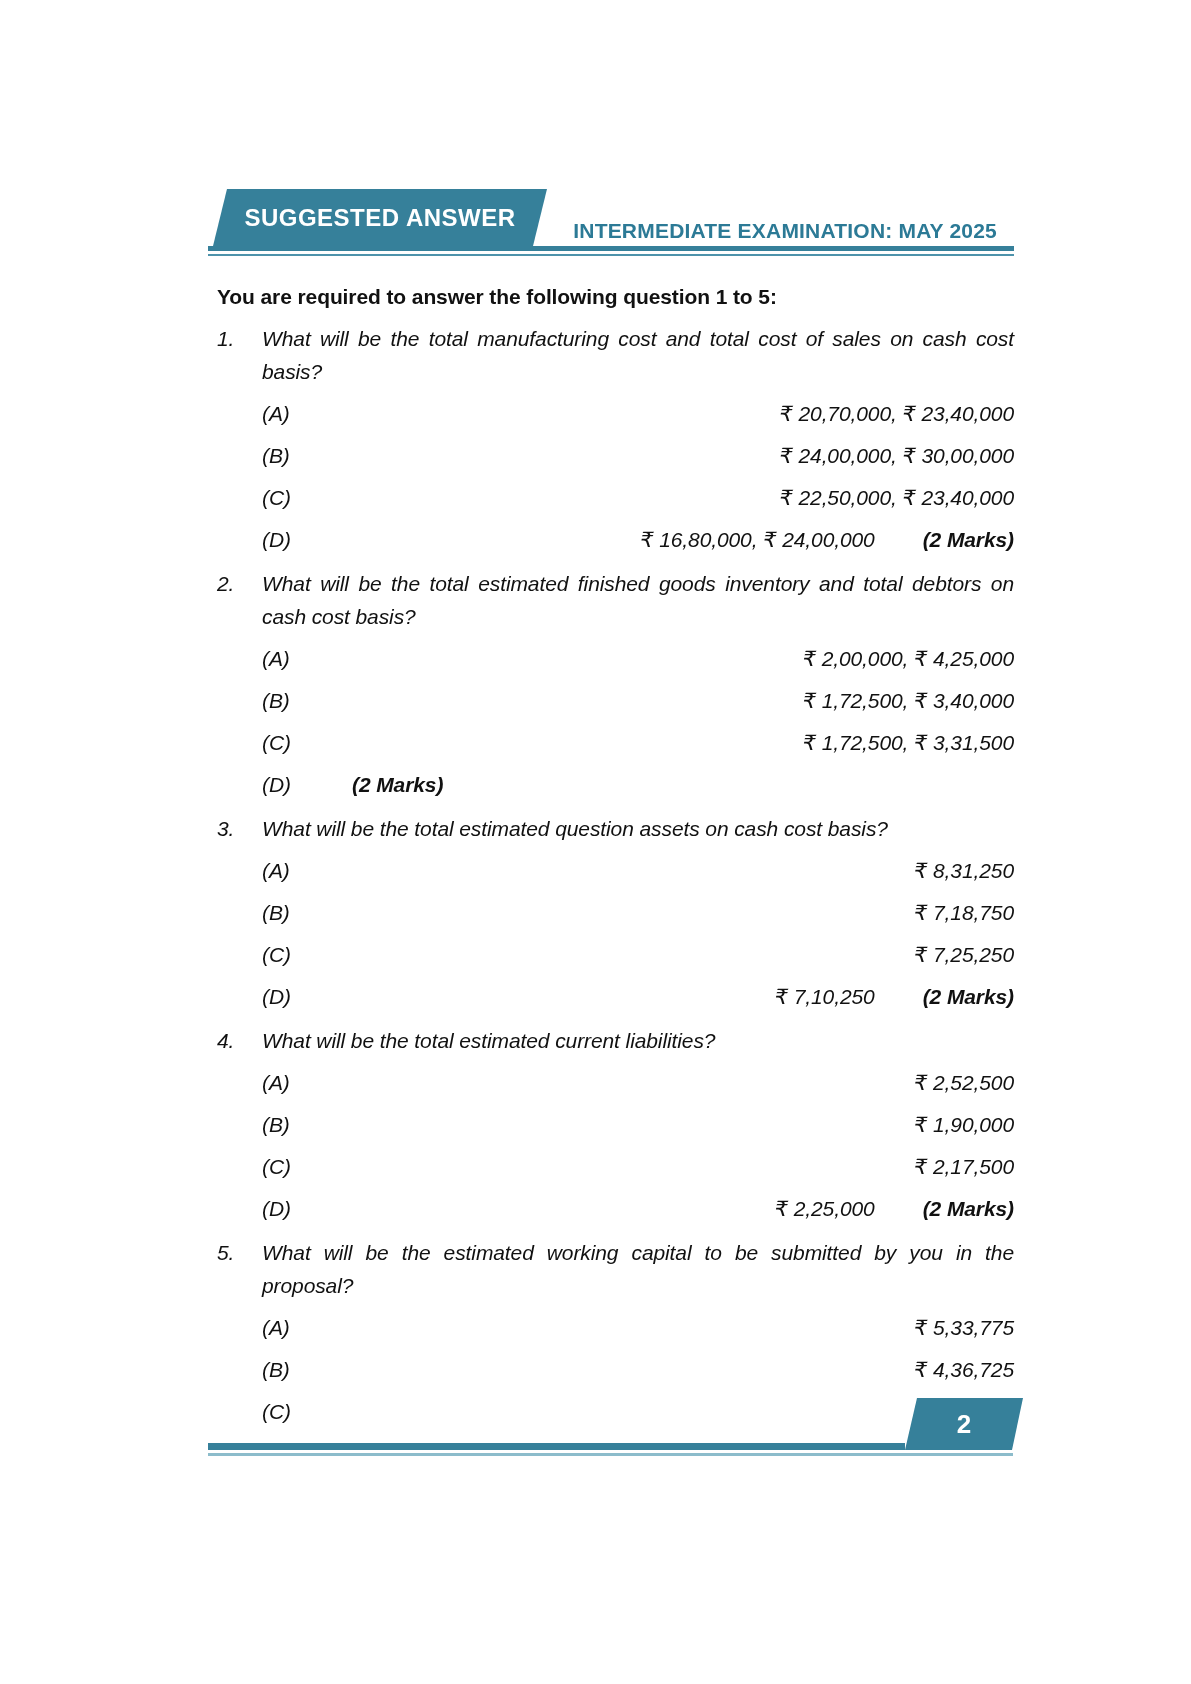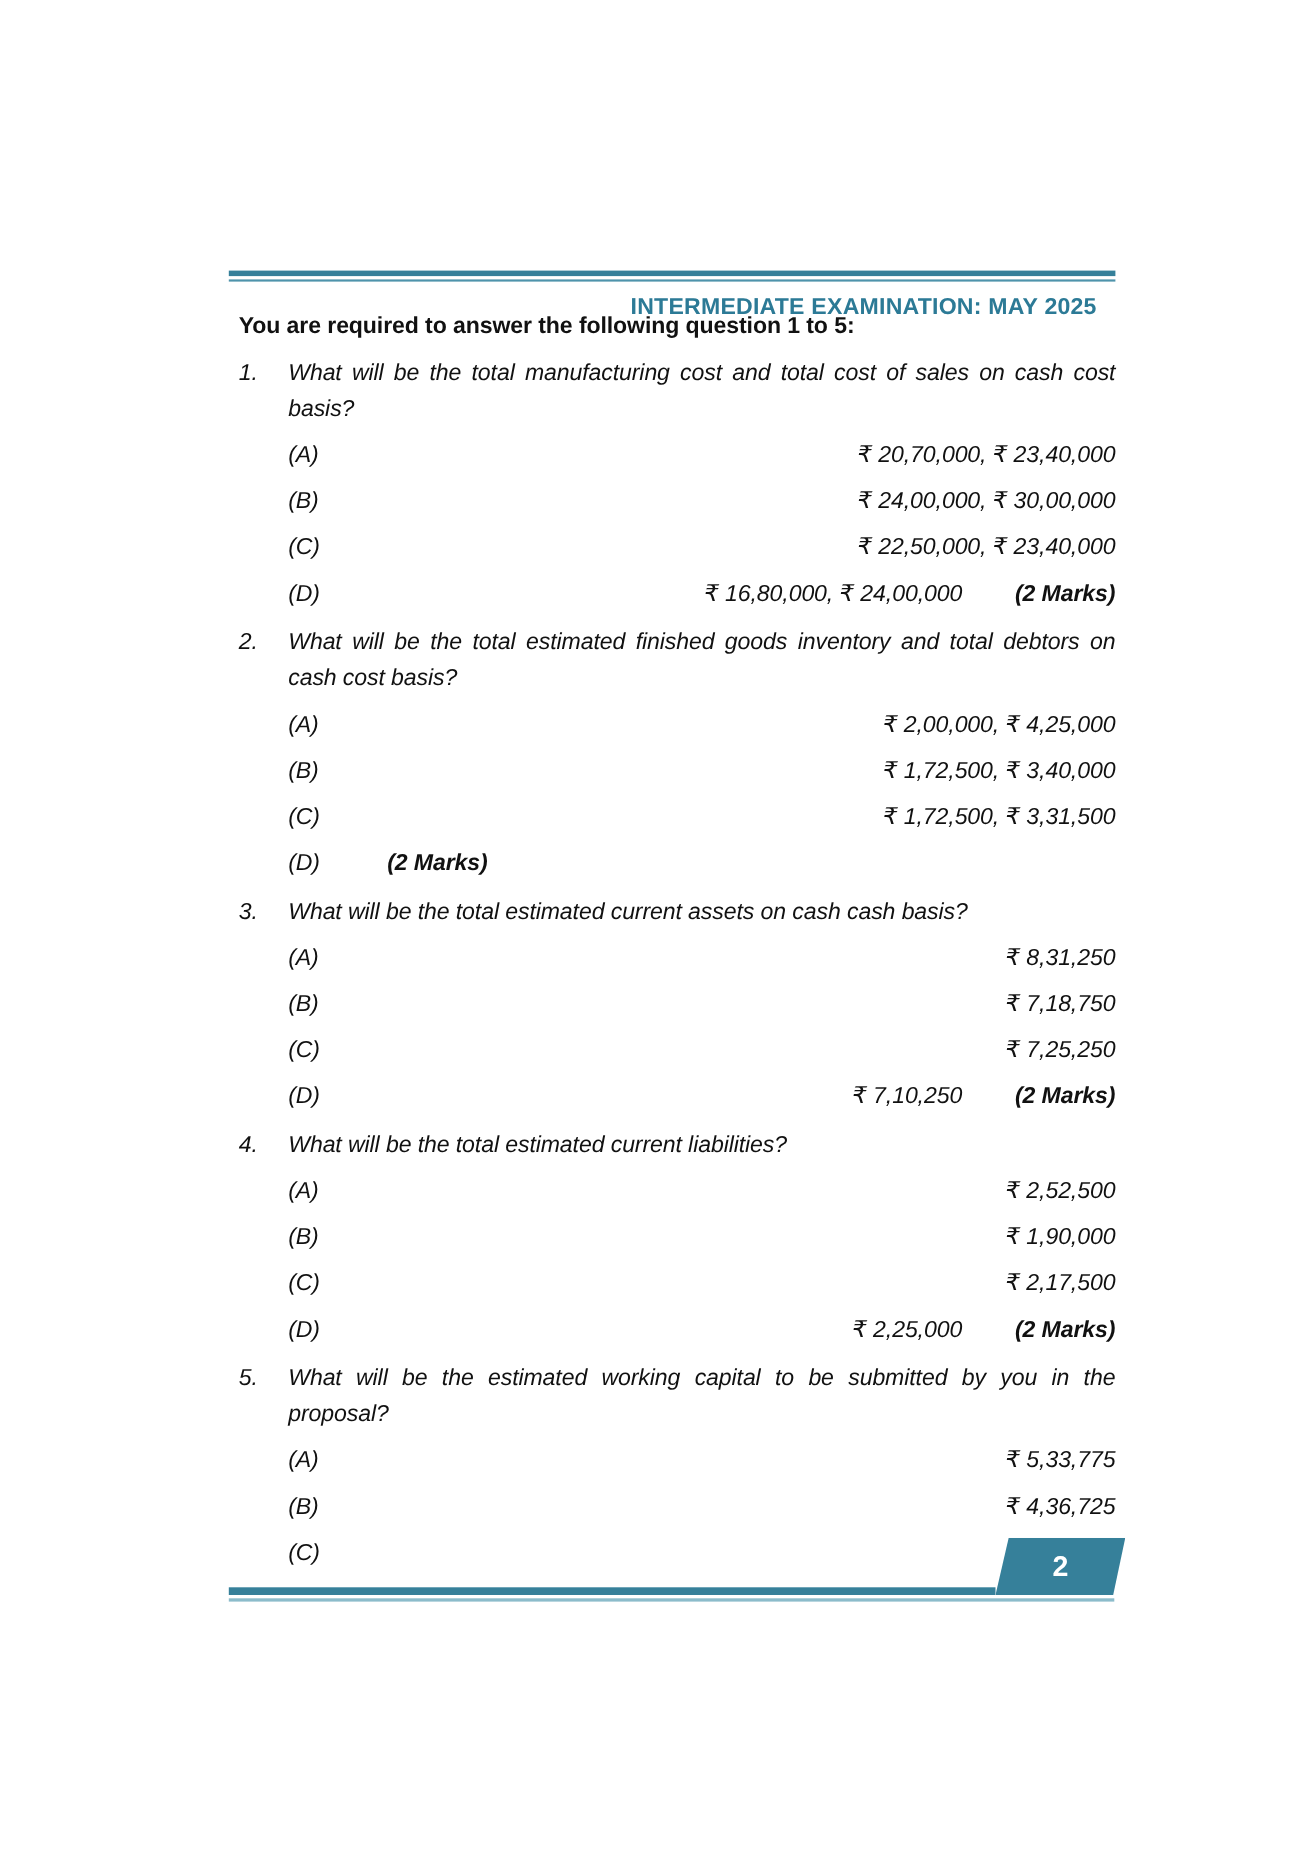--- a/index.html
+++ b/index.html
@@ -66,6 +66,9 @@
 
 <div class="page">
 
+  <div class="banner">
+    <span class="banner-label">SUGGESTED ANSWER</span>
+  </div>
   <div class="header-title">INTERMEDIATE EXAMINATION: MAY 2025</div>
   <div class="header-rule">
     <div class="thick"></div>

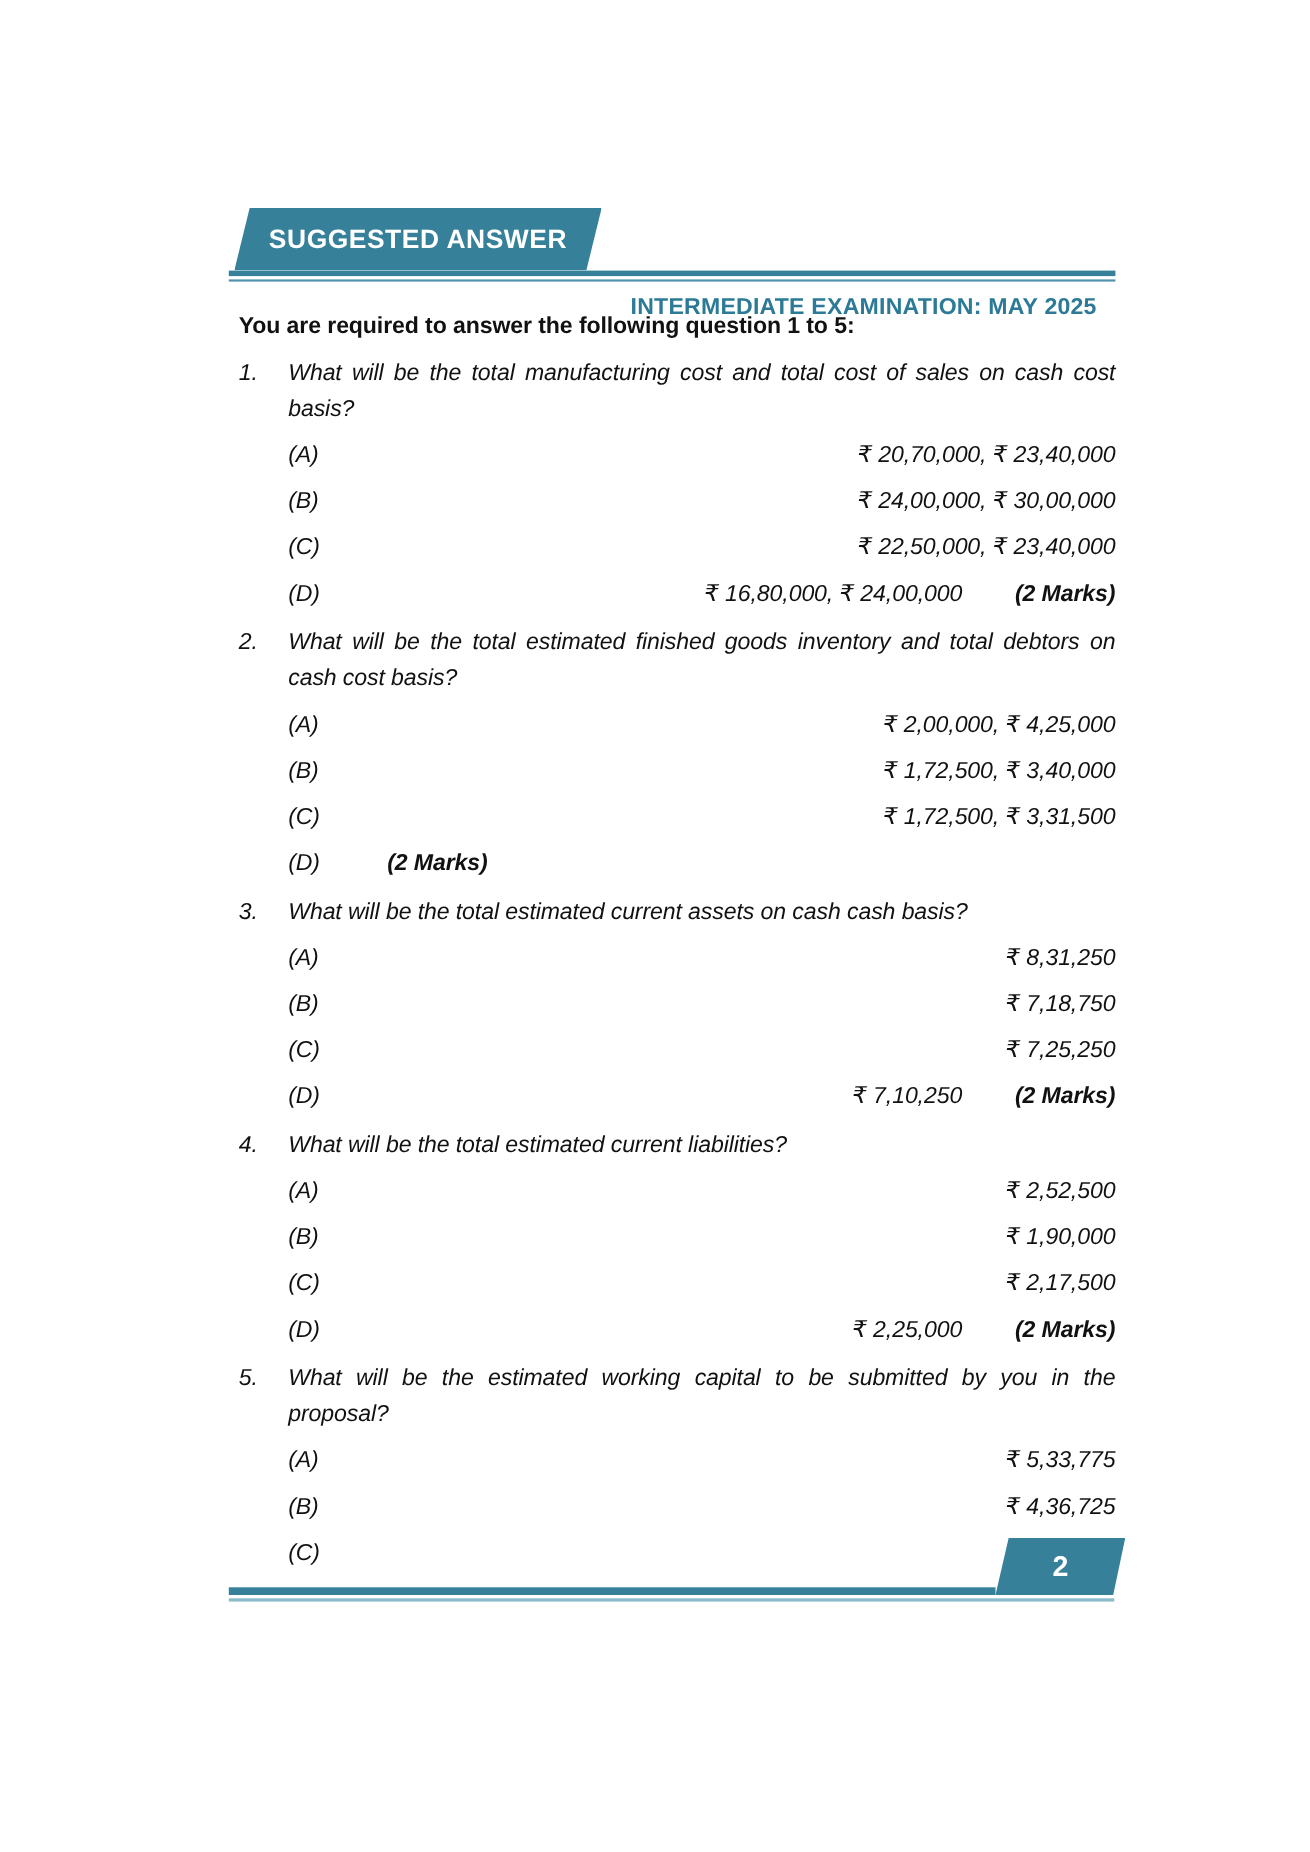--- a/index.html
+++ b/index.html
@@ -23,7 +23,7 @@
   }
   .header-title{
     position:absolute;top:219px;right:194px;
-    color:#2C7A96;font-weight:bold;font-size:21px;letter-spacing:.2px;margin-top:48px;
+    color:#2C7A96;font-weight:bold;font-size:21px;letter-spacing:.2px;
   }
   .header-rule{position:absolute;left:208px;top:246px;width:806px;}
   .header-rule .thick{height:5px;background:#36809A;}

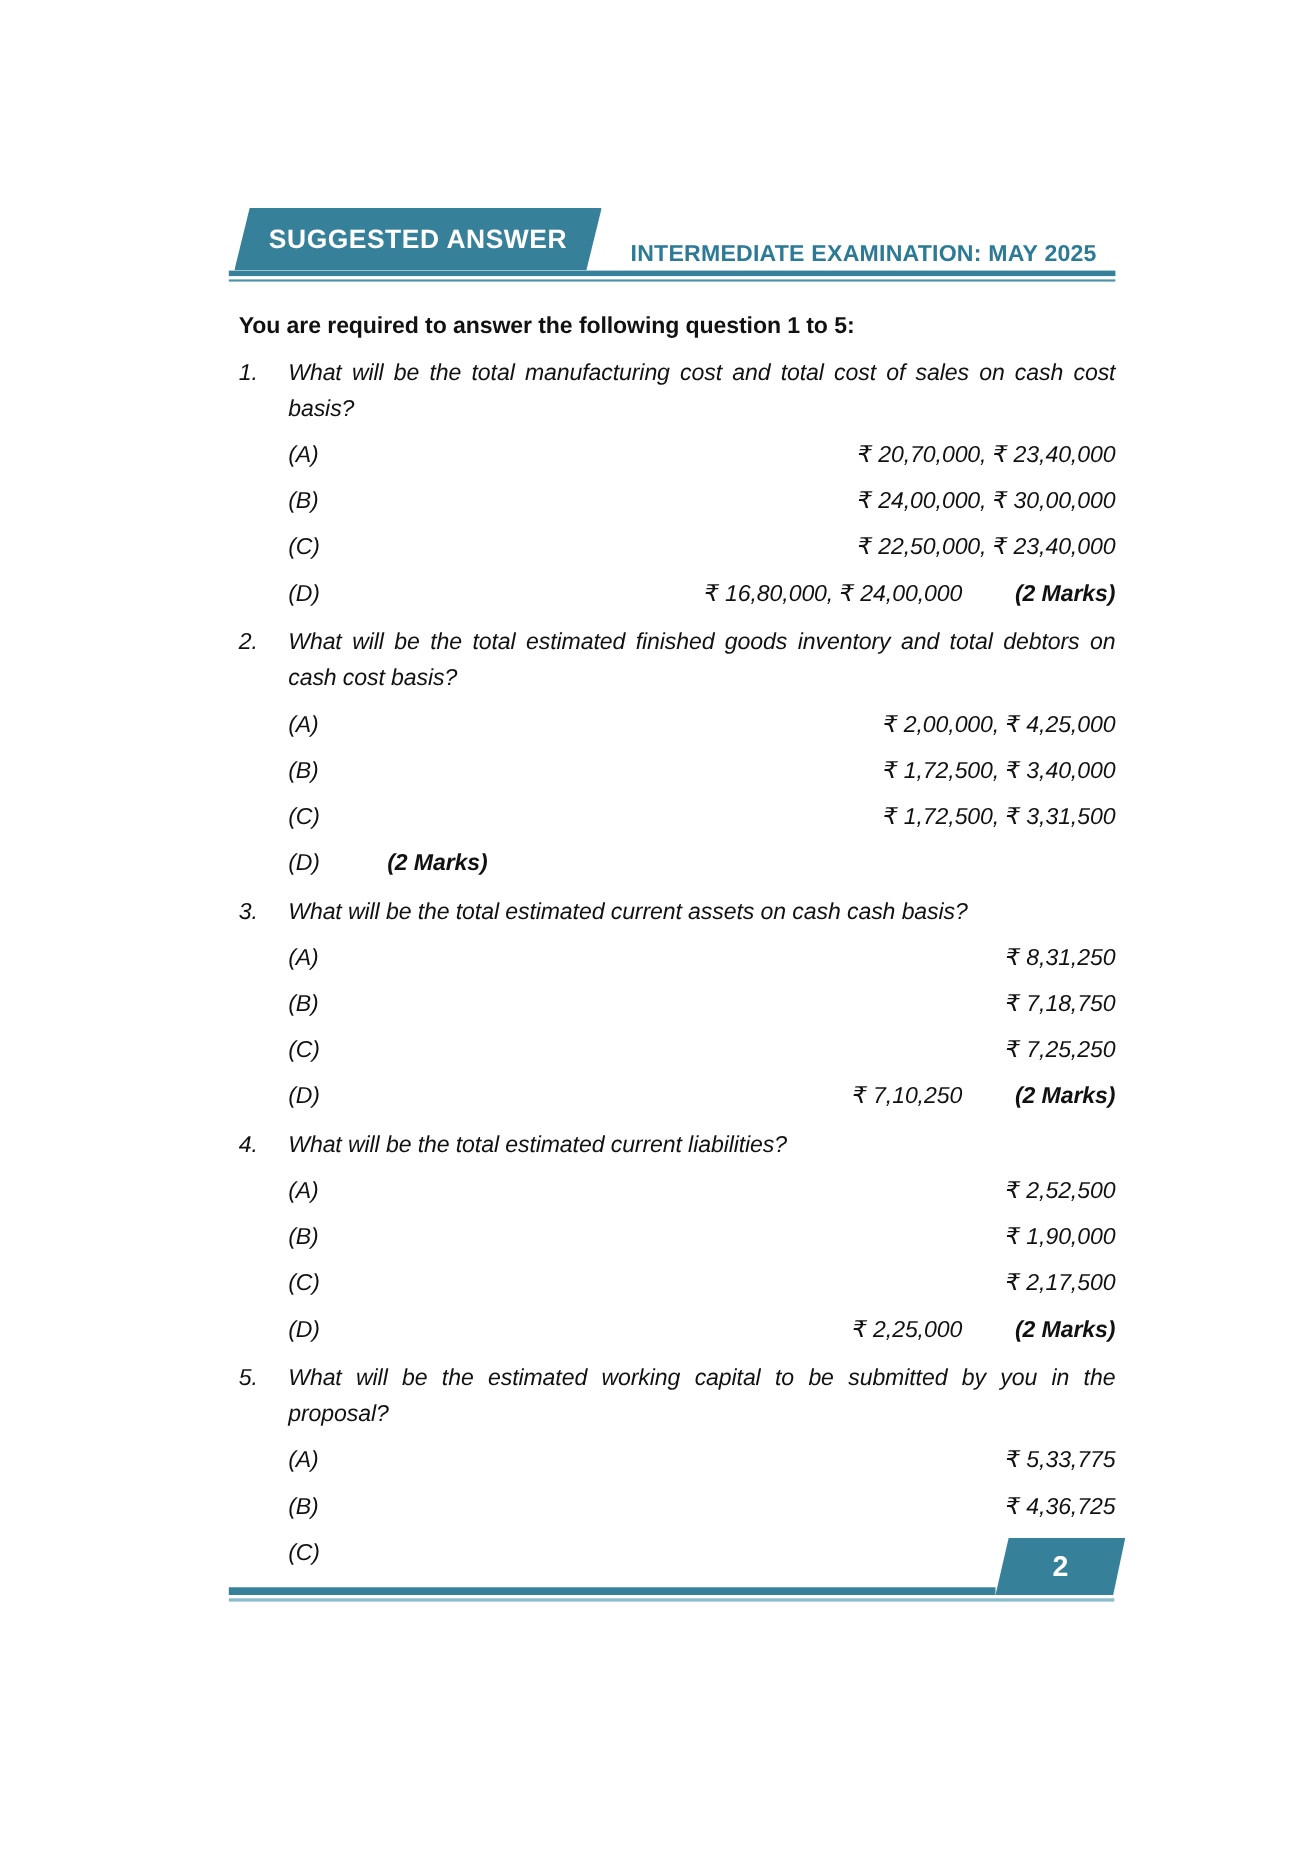--- a/index.html
+++ b/index.html
@@ -133,7 +133,7 @@
     <div class="question">
       <div class="q-head">
         <span class="q-num">3.</span>
-        <span class="q-text">What will be the total estimated current assets on cash cash basis?</span>
+        <span class="q-text">What will be the total estimated question assets on cash cost basis?</span>
       </div>
       <div class="options">
         <div class="opt">

